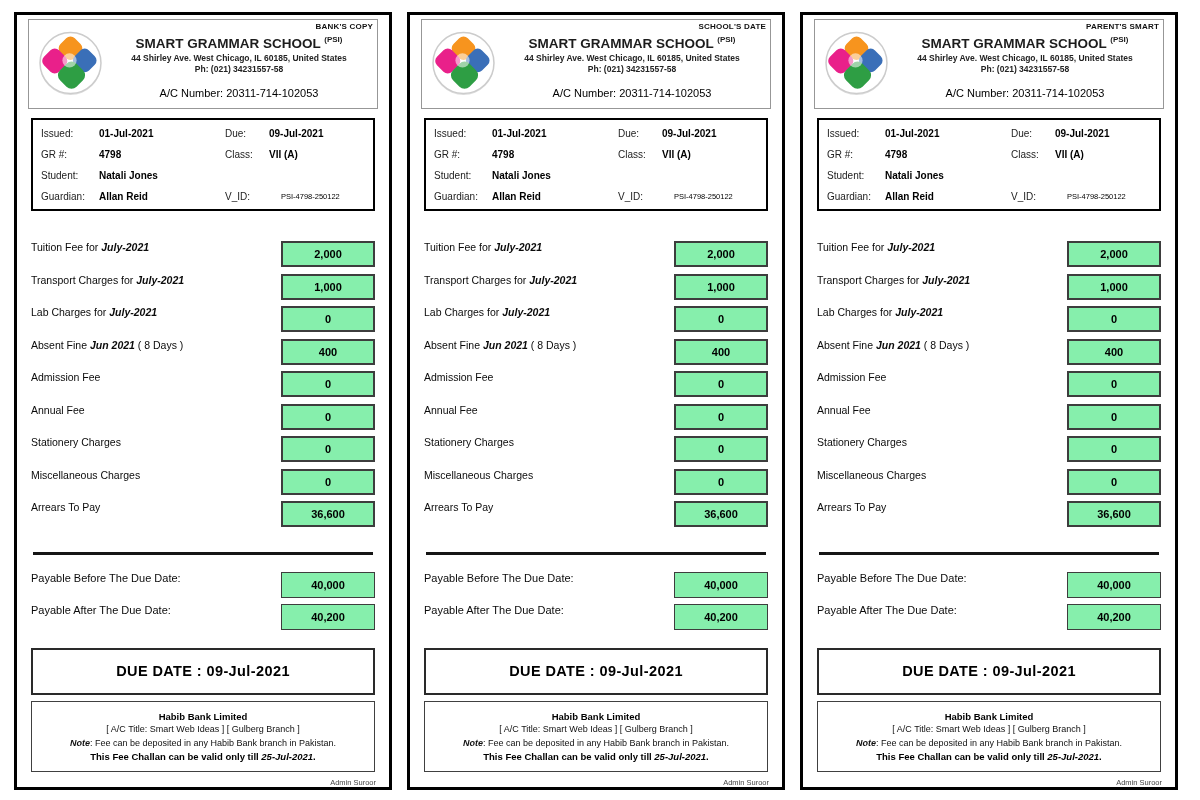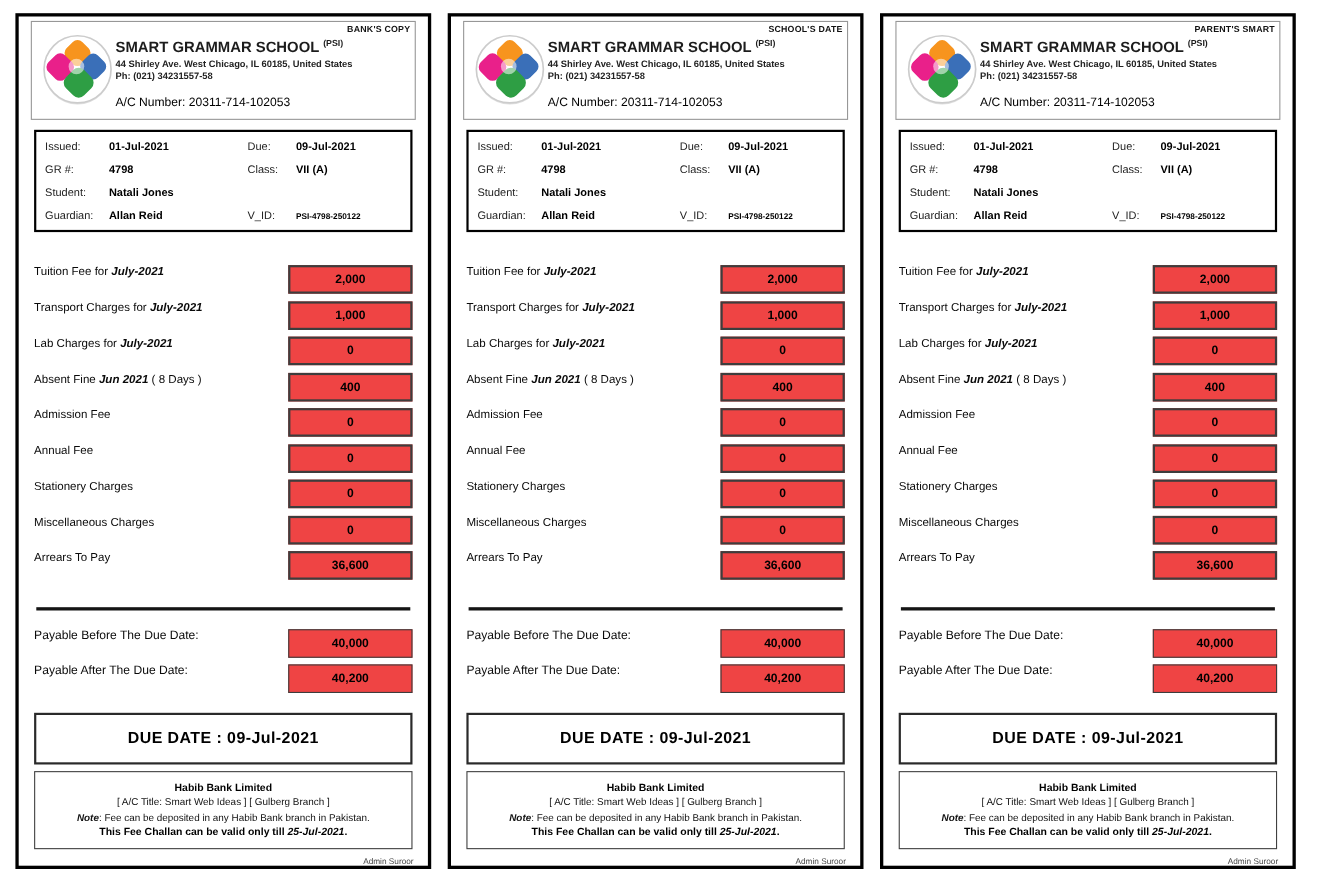--- a/index.html
+++ b/index.html
@@ -29,7 +29,7 @@
     position: absolute; left: 9px; top: 11px; width: 65px; height: 65px;
   }
   .head-text {
-    margin-left: 76px; margin-right: 4px; padding-top: 12px;
+    margin-left: 76px; margin-right: 4px; text-align: center; padding-top: 12px;
   }
   .school-name { font-size: 13.5px; font-weight: 600; color: #1c1c1c; line-height: 16px; white-space: nowrap; }
   .school-name sup { font-size: 8px; font-weight: 600; }

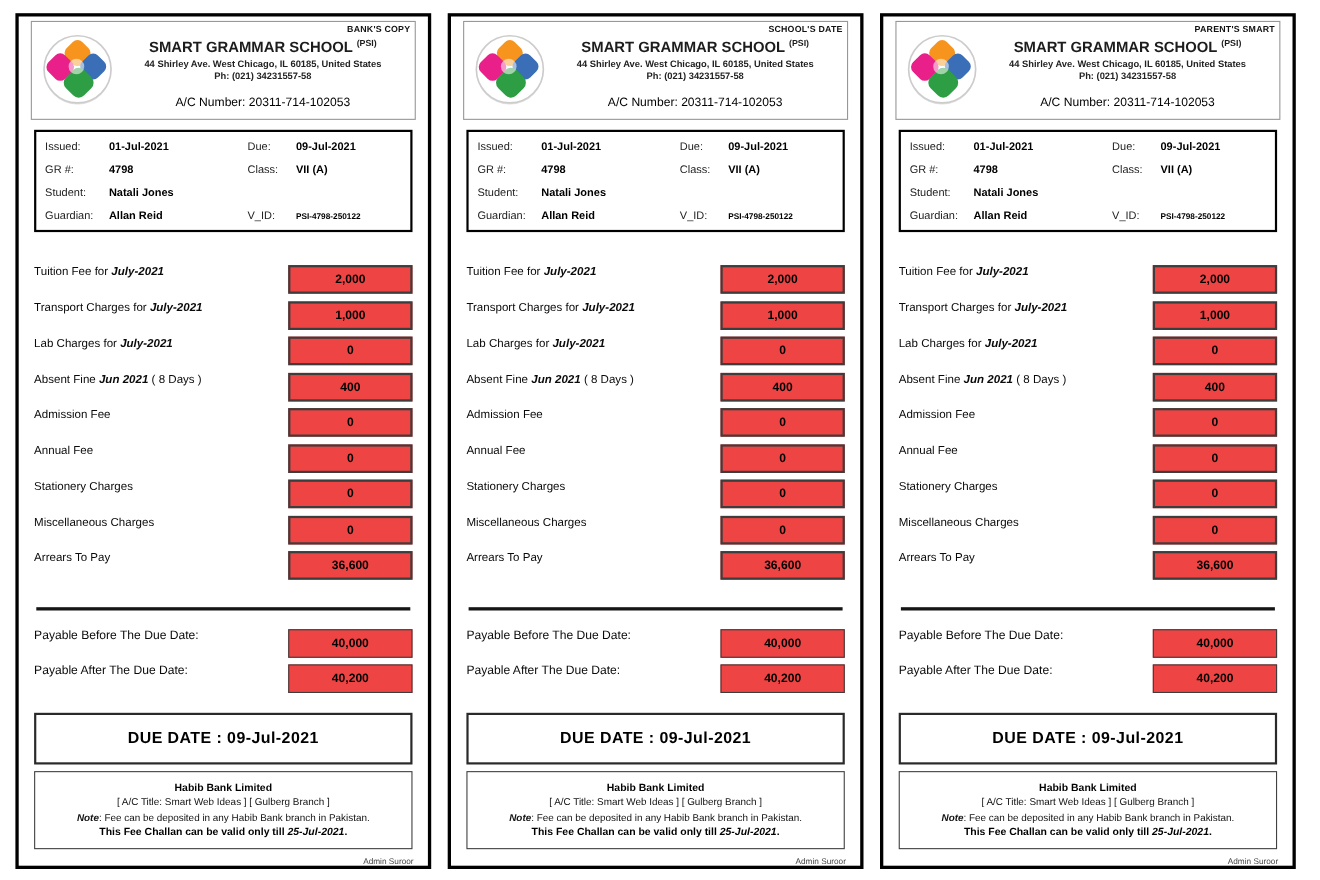--- a/index.html
+++ b/index.html
@@ -49,7 +49,7 @@
   }
   .info-label { font-size: 10px; color: #222; }
   .info-value { font-size: 10px; font-weight: 700; color: #000; }
-  .vid-value { font-size: 7.5px; font-weight: 700; }
+  .vid-value { font-size: 7.5px; font-weight: 400; margin-left: 12px; }
 
   
   .fee-rows { margin-top: 30px; }

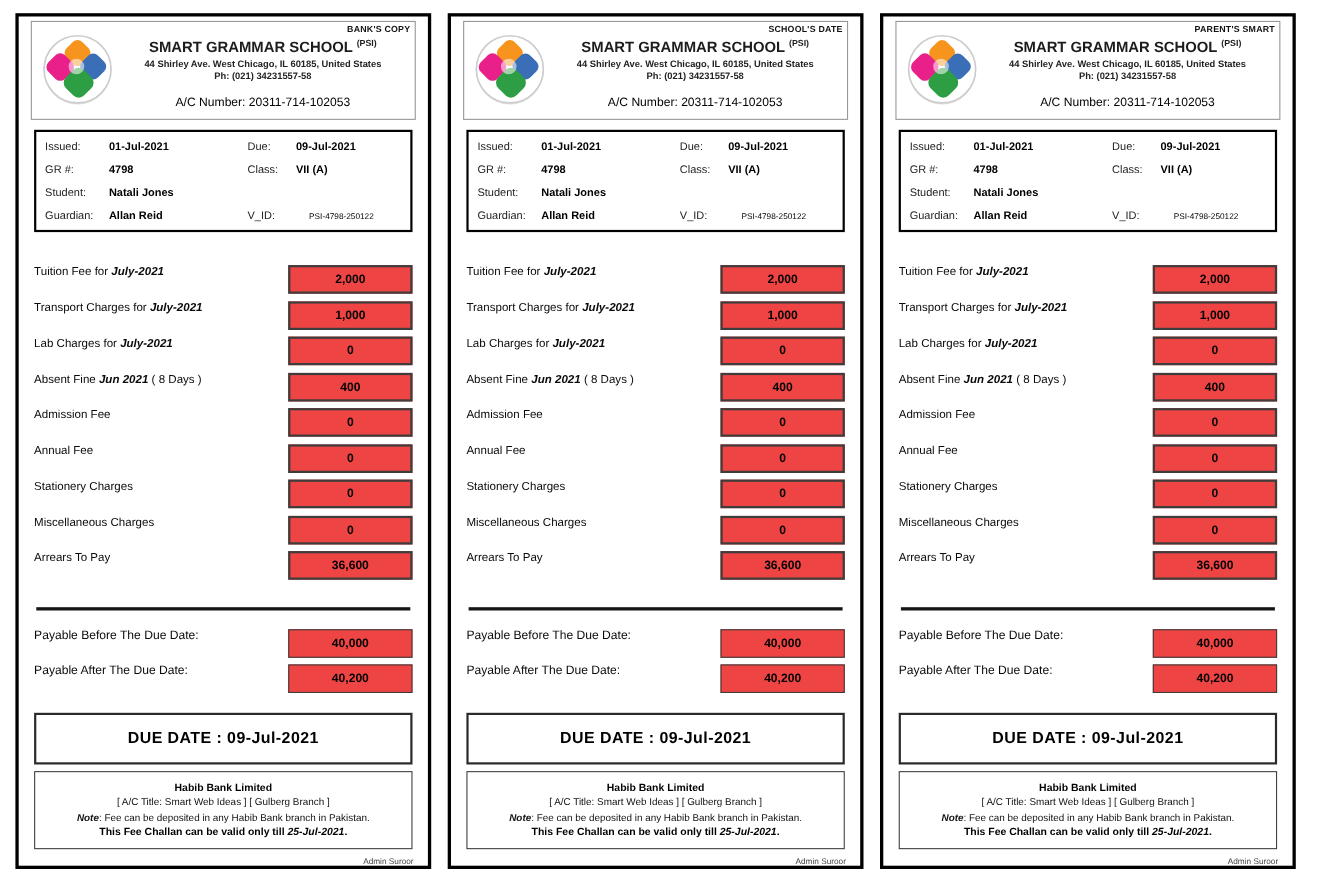--- a/index.html
+++ b/index.html
@@ -60,7 +60,7 @@
   .fee-label, .payable-label { font-size: 10.5px; color: #0a0a0a; }
   .fee-label .em, .bank-em { font-weight: 700; font-style: italic; }
   .amount-box {
-    width: 113px; height: 26px; border: 2px solid #3d3d3d; background: #ef4444;
+    width: 94px; height: 26px; border: 2px solid #3d3d3d; background: #86efac;
     display: flex; align-items: center; justify-content: center;
     font-size: 11px; font-weight: 700;
   }

